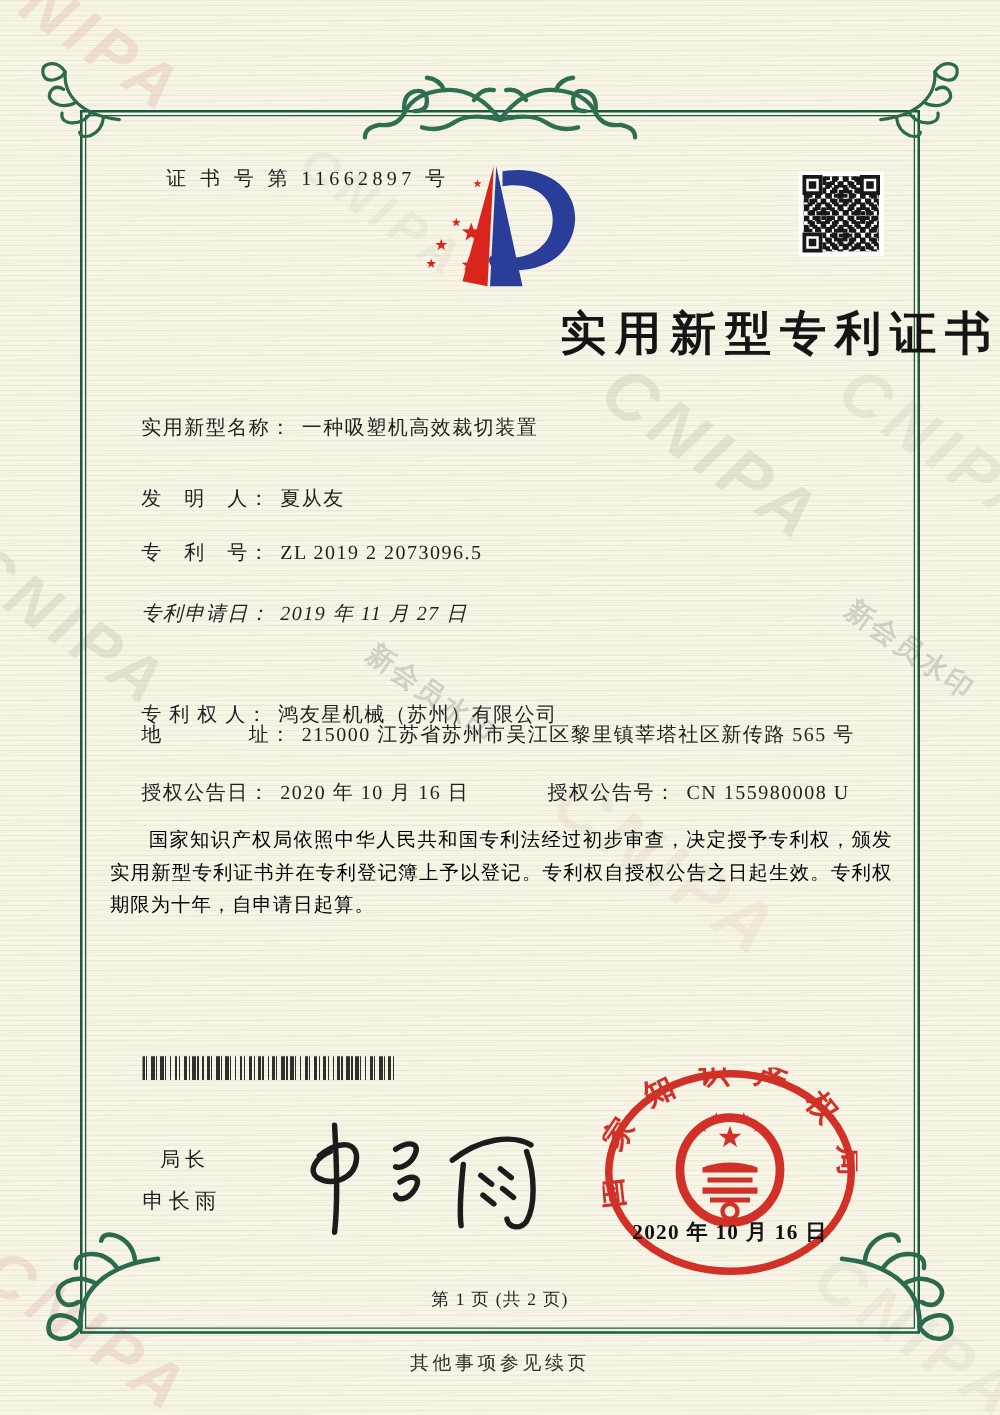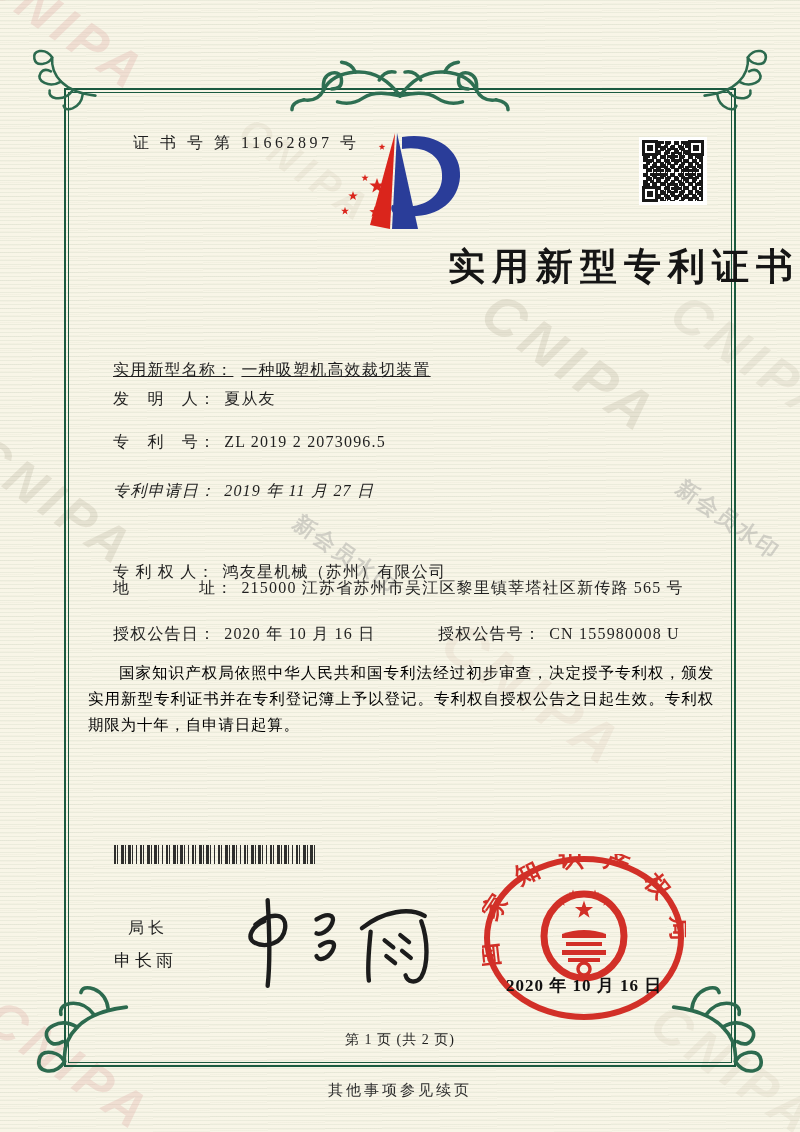--- a/index.html
+++ b/index.html
@@ -70,7 +70,7 @@
 
   .frow{ position:absolute; left:113px; font-size:16px; letter-spacing:1.2px; white-space:nowrap;}
   .frow .lbl{ margin-right:8px; }
-  .r1{ top:360px;text-decoration:underline; } .r2{ top:389px; } .r3{ top:432px; } .r4{ top:481px;font-style:italic; }
+  .r1{ top:332px; } .r2{ top:389px; } .r3{ top:432px; } .r4{ top:481px;font-style:italic; }
   .r5{ top:529px;margin-top:33px; } .r6{ top:578px; } .r7{ top:624px; }
   .grant-no{ position:absolute; left:325px; }
 

